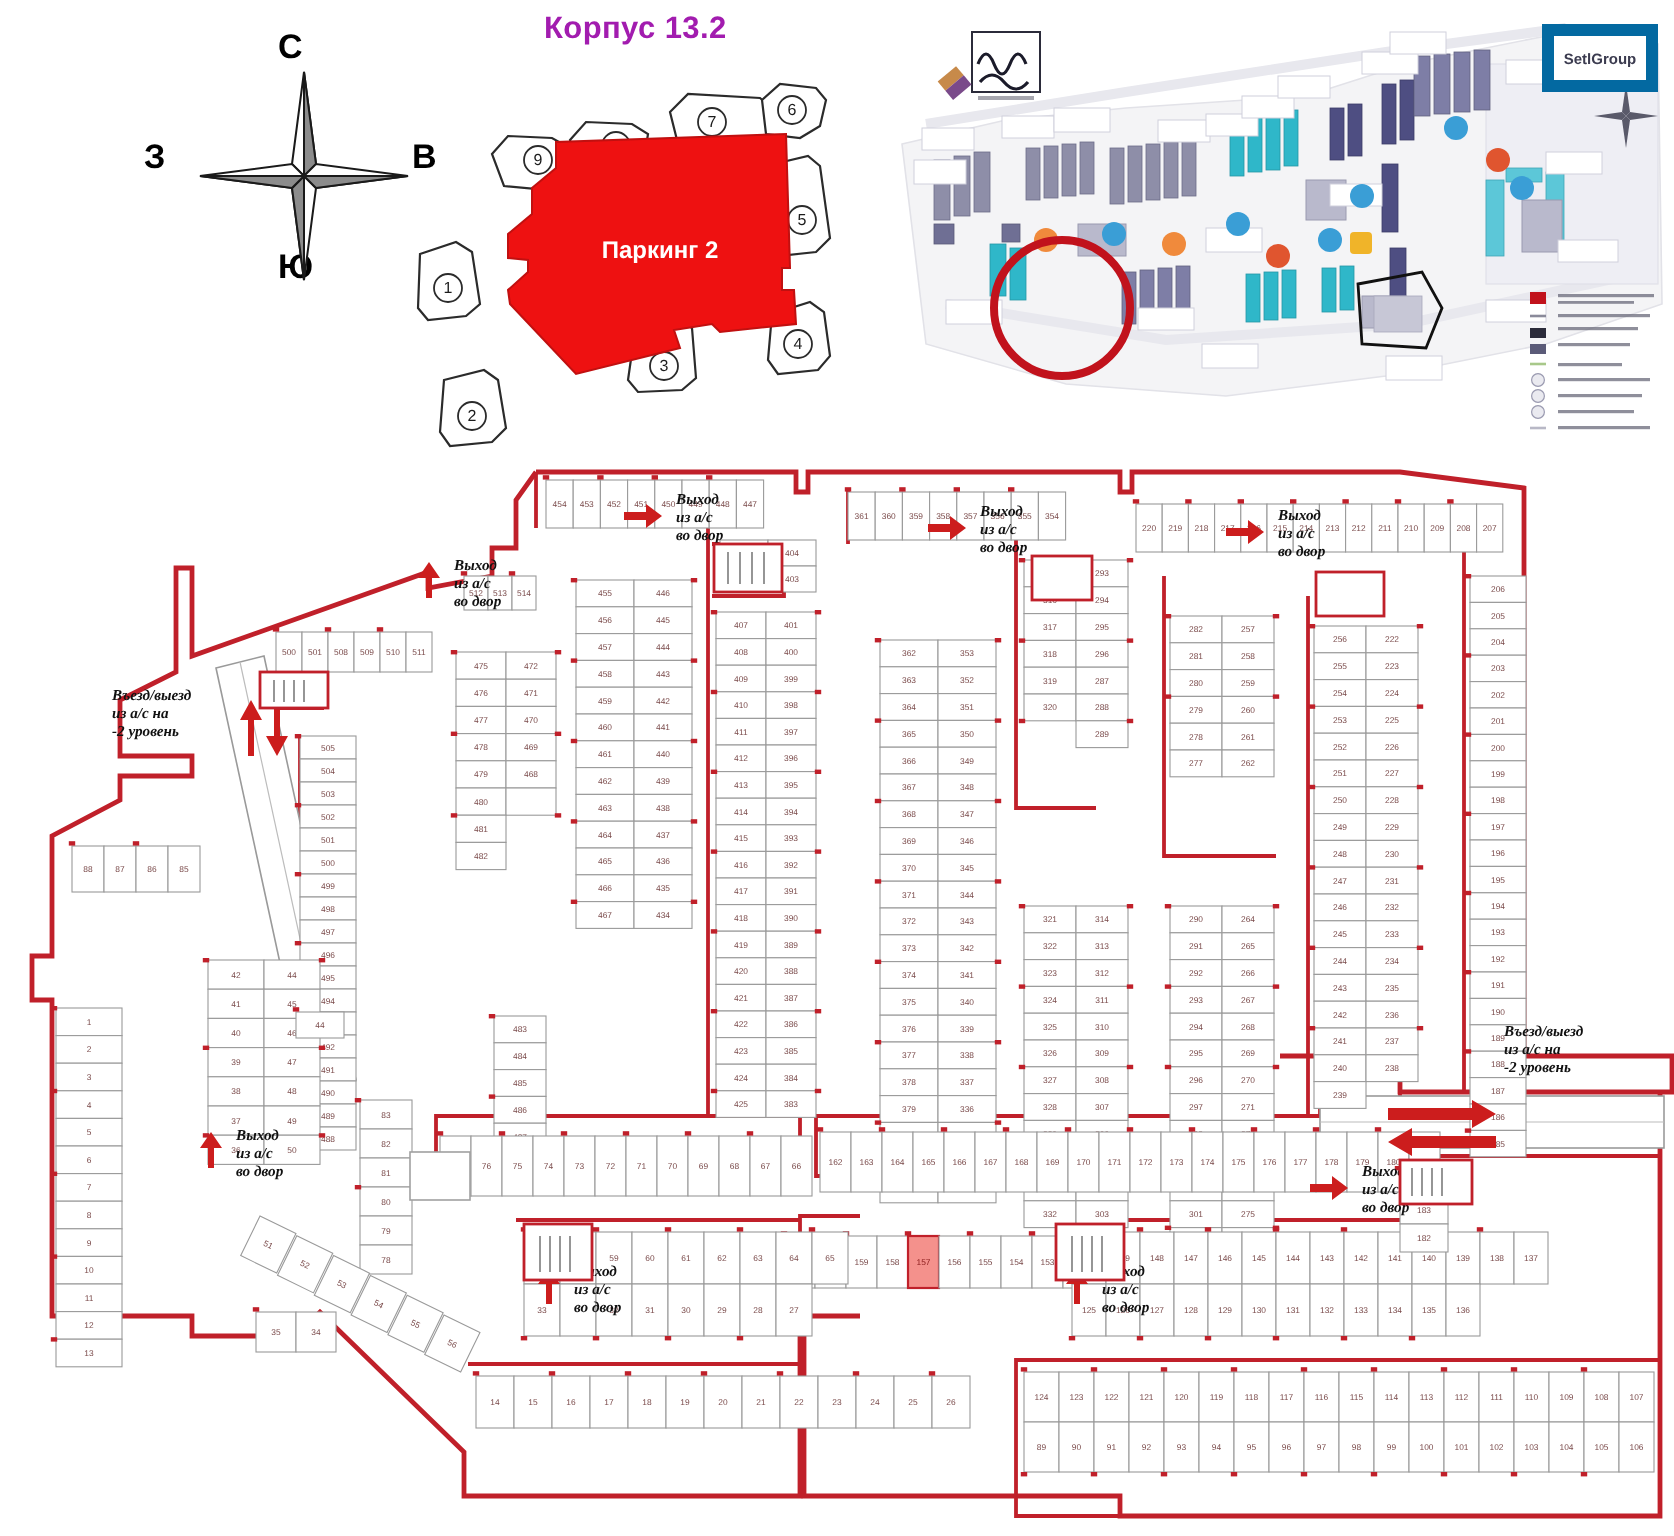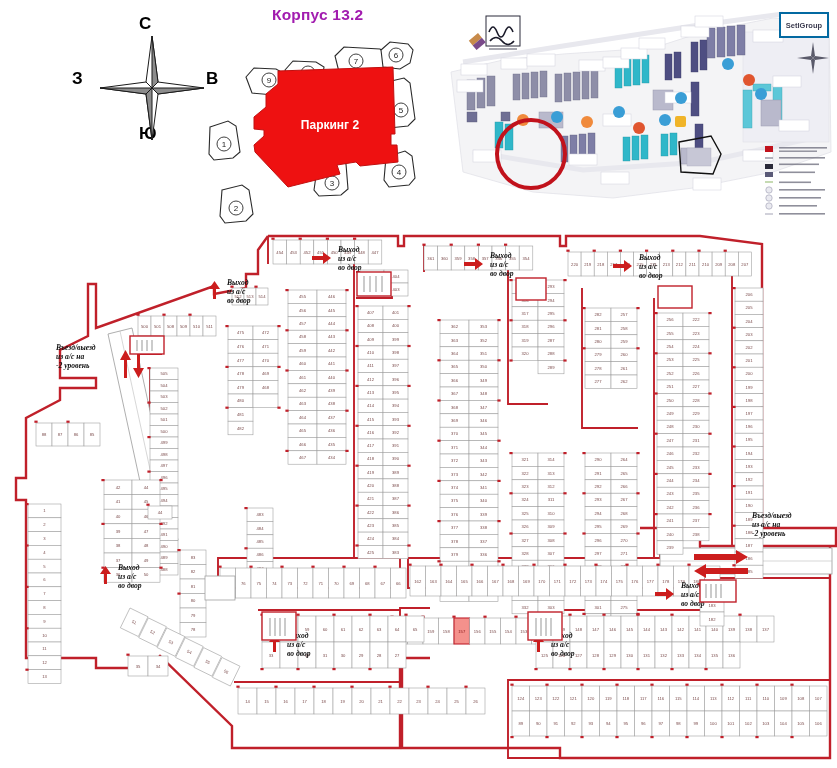--- a/index.html
+++ b/index.html
@@ -29,7 +29,7 @@
   
   .siteplan{position:absolute;left:443px;top:2px;width:392px;height:226px;}
   .siteplan svg{display:block;}
-  .setl-logo{position:absolute;right:6px;top:10px;width:46px;height:22px;border:2px solid #0369a1;
+  .setl-logo{position:absolute;right:6px;top:10px;width:46px;height:22px;border:6px solid #0369a1;
     display:flex;align-items:center;justify-content:center;font-size:7.5px;color:#3c3c50;font-weight:bold;background:#fff;}
   .brandmark{position:absolute;left:25px;top:12px;width:70px;height:44px;}
 

